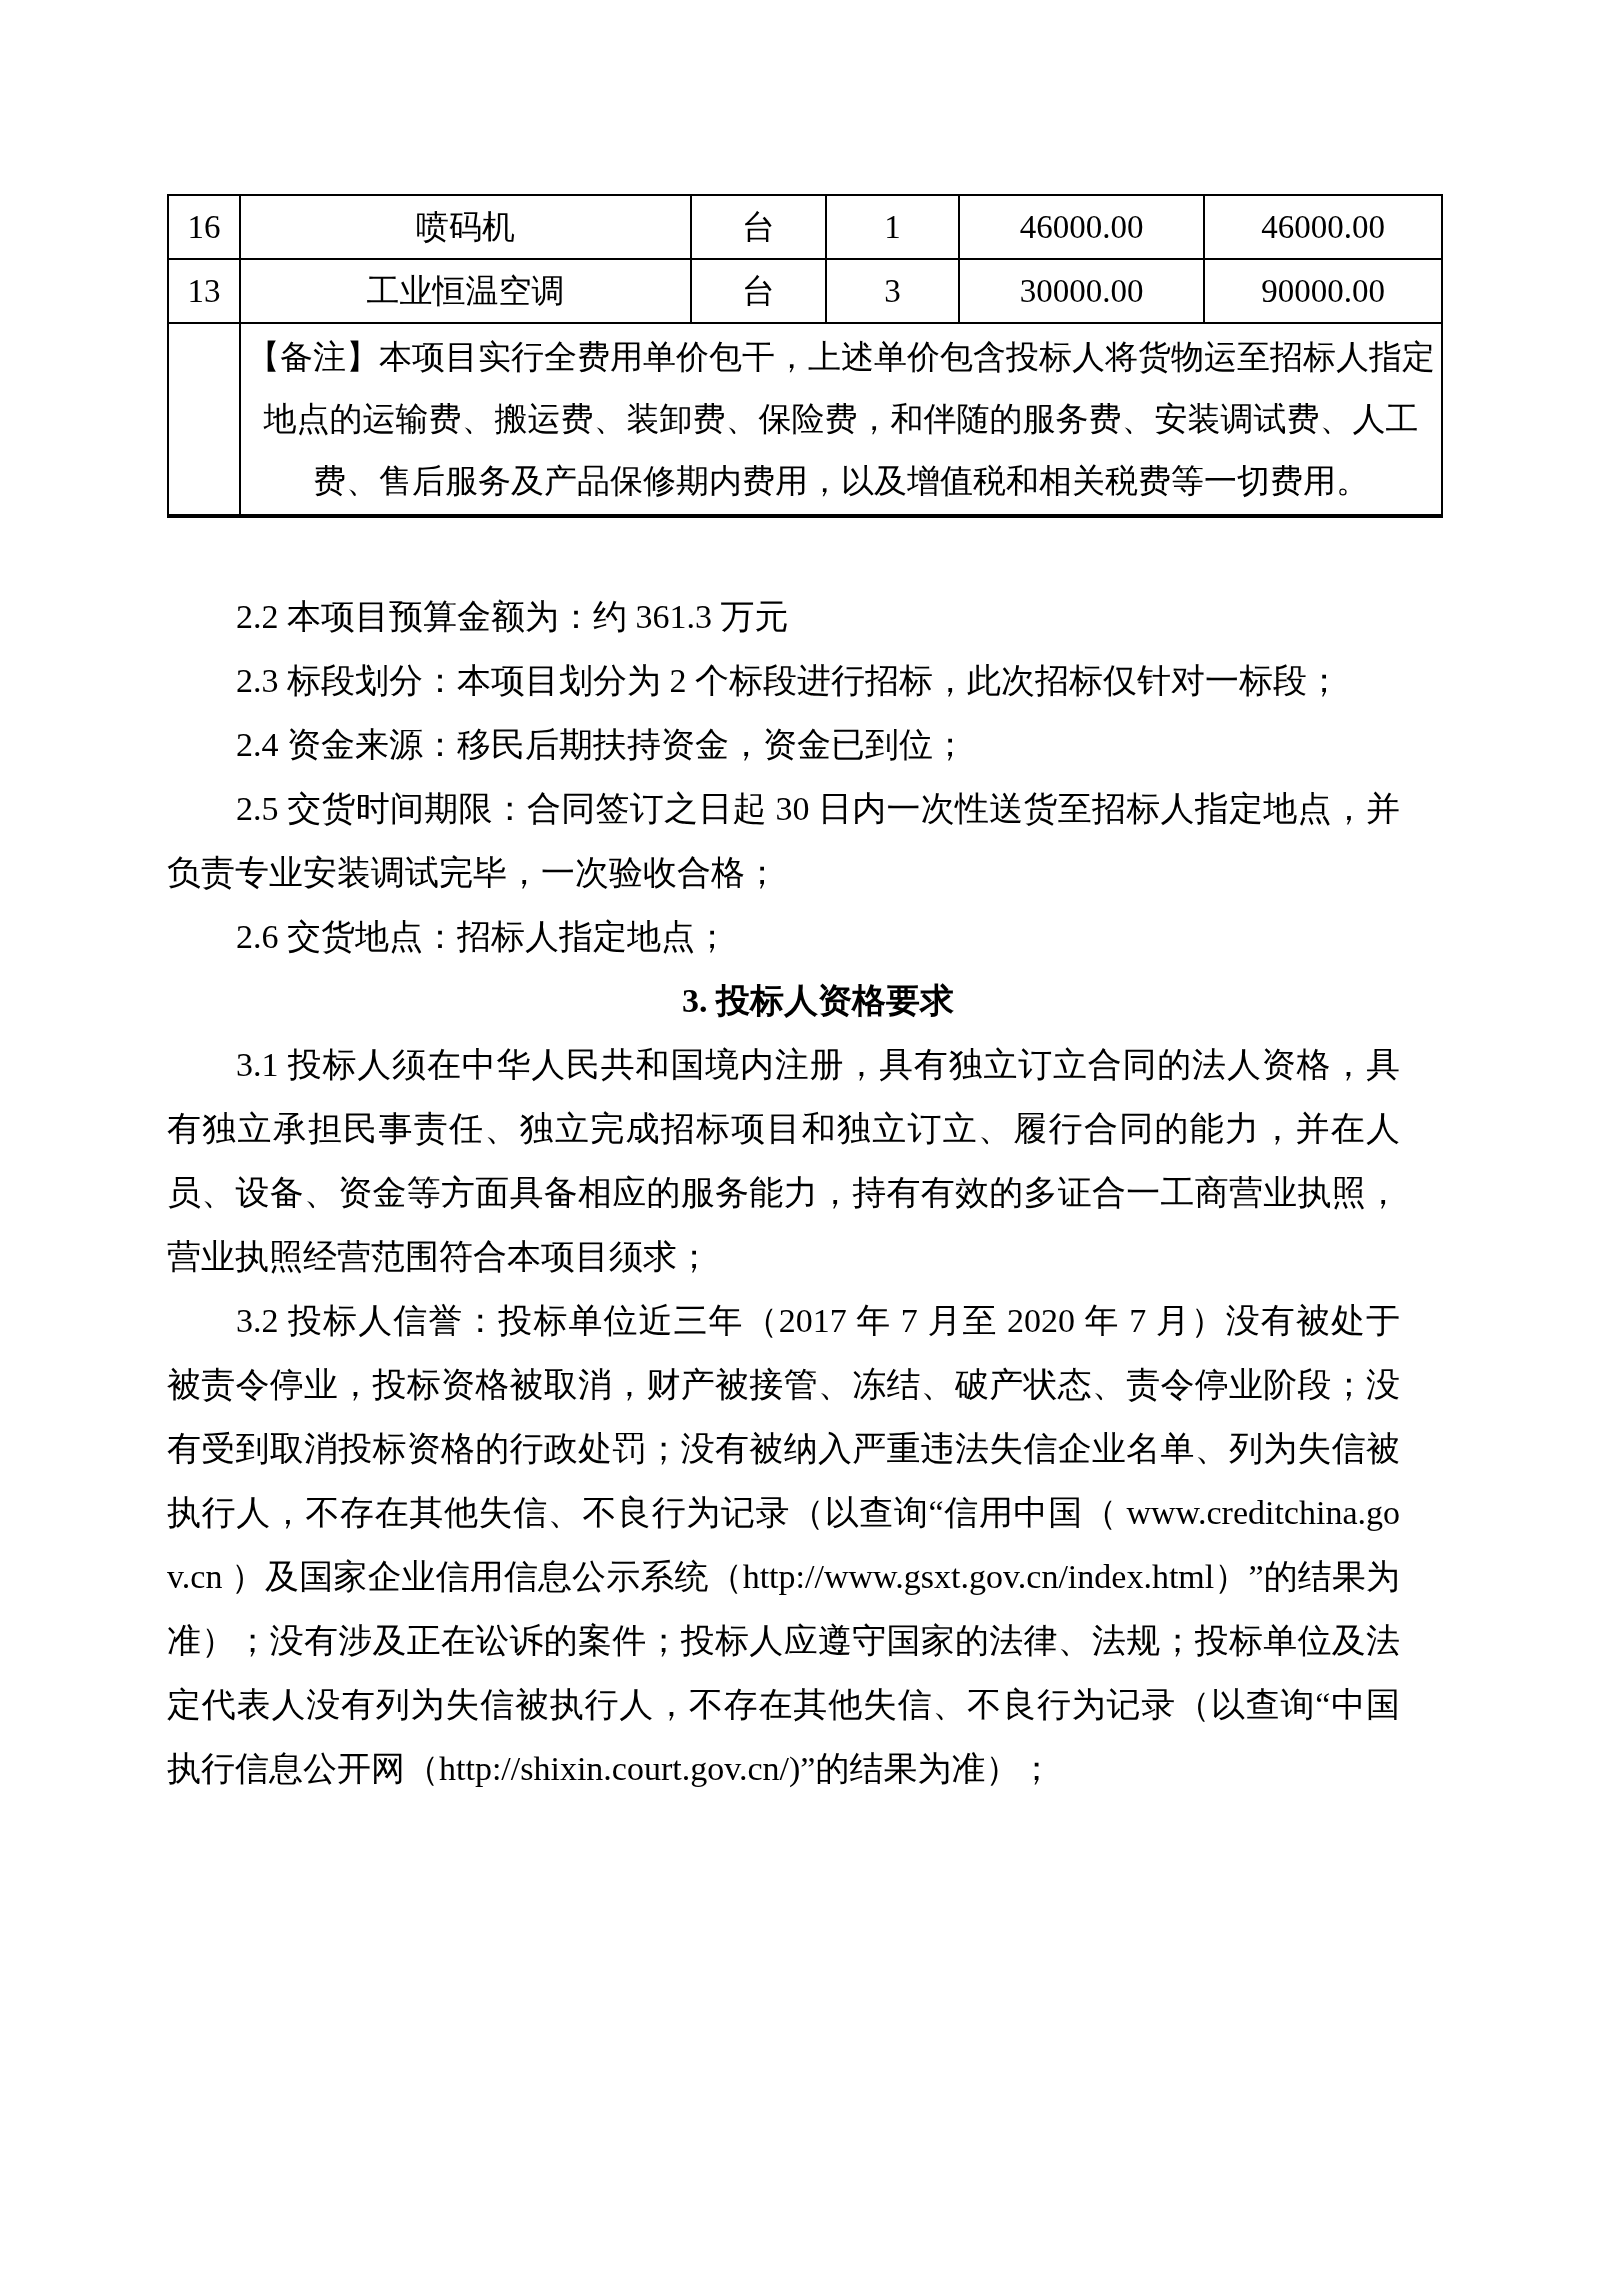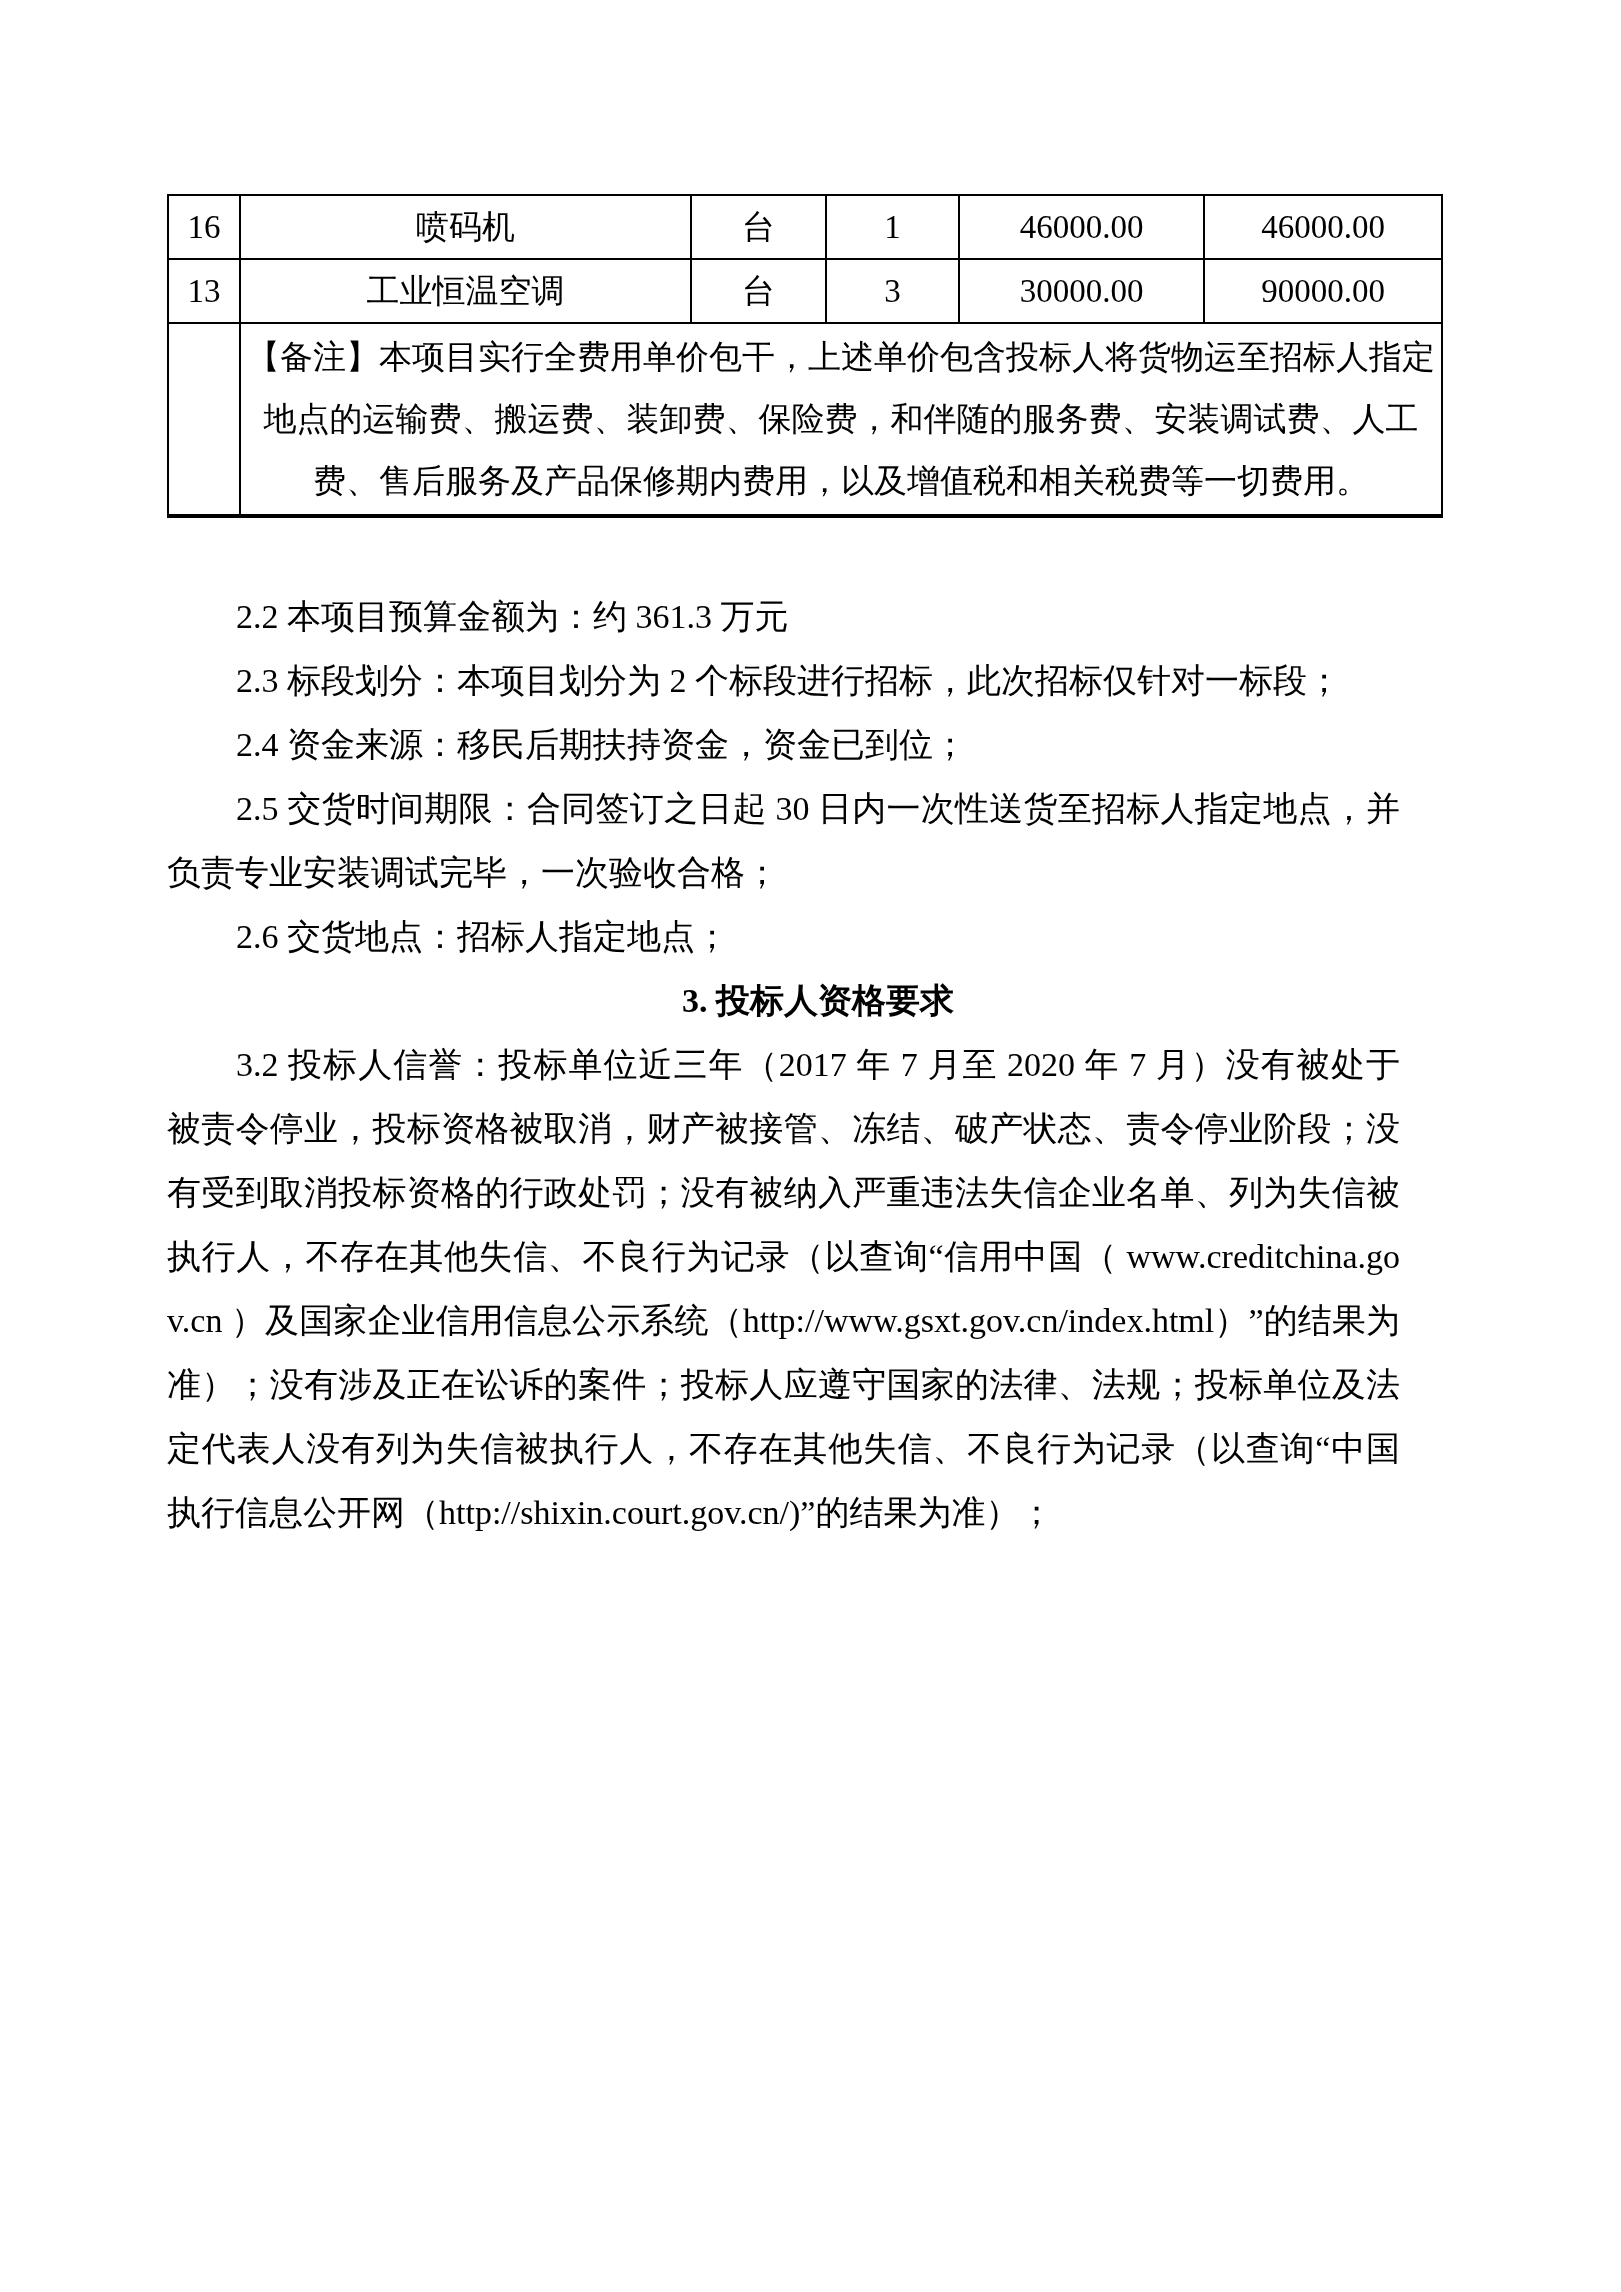--- a/index.html
+++ b/index.html
@@ -116,6 +116,7 @@
     <p class="para">2.5 交货时间期限：合同签订之日起 30 日内一次性送货至招标人指定地点，并负责专业安装调试完毕，一次验收合格；</p>
     <p class="para">2.6 交货地点：招标人指定地点；</p>
     <p class="para heading">3. 投标人资格要求</p>
+    <p class="para">3.1 投标人须在中华人民共和国境内注册，具有独立订立合同的法人资格，具有独立承担民事责任、独立完成招标项目和独立订立、履行合同的能力，并在人员、设备、资金等方面具备相应的服务能力，持有有效的多证合一工商营业执照，营业执照经营范围符合本项目须求；</p>
     <p class="para">3.2 投标人信誉：投标单位近三年（2017 年 7 月至 2020 年 7 月）没有被处于被责令停业，投标资格被取消，财产被接管、冻结、破产状态、责令停业阶段；没有受到取消投标资格的行政处罚；没有被纳入严重违法失信企业名单、列为失信被执行人，不存在其他失信、不良行为记录（以查询“信用中国（ www.creditchina.gov.cn ）及国家企业信用信息公示系统（http://www.gsxt.gov.cn/index.html）”的结果为准）；没有涉及正在讼诉的案件；投标人应遵守国家的法律、法规；投标单位及法定代表人没有列为失信被执行人，不存在其他失信、不良行为记录（以查询“中国执行信息公开网（http://shixin.court.gov.cn/)”的结果为准）；</p>
   </div>
 

